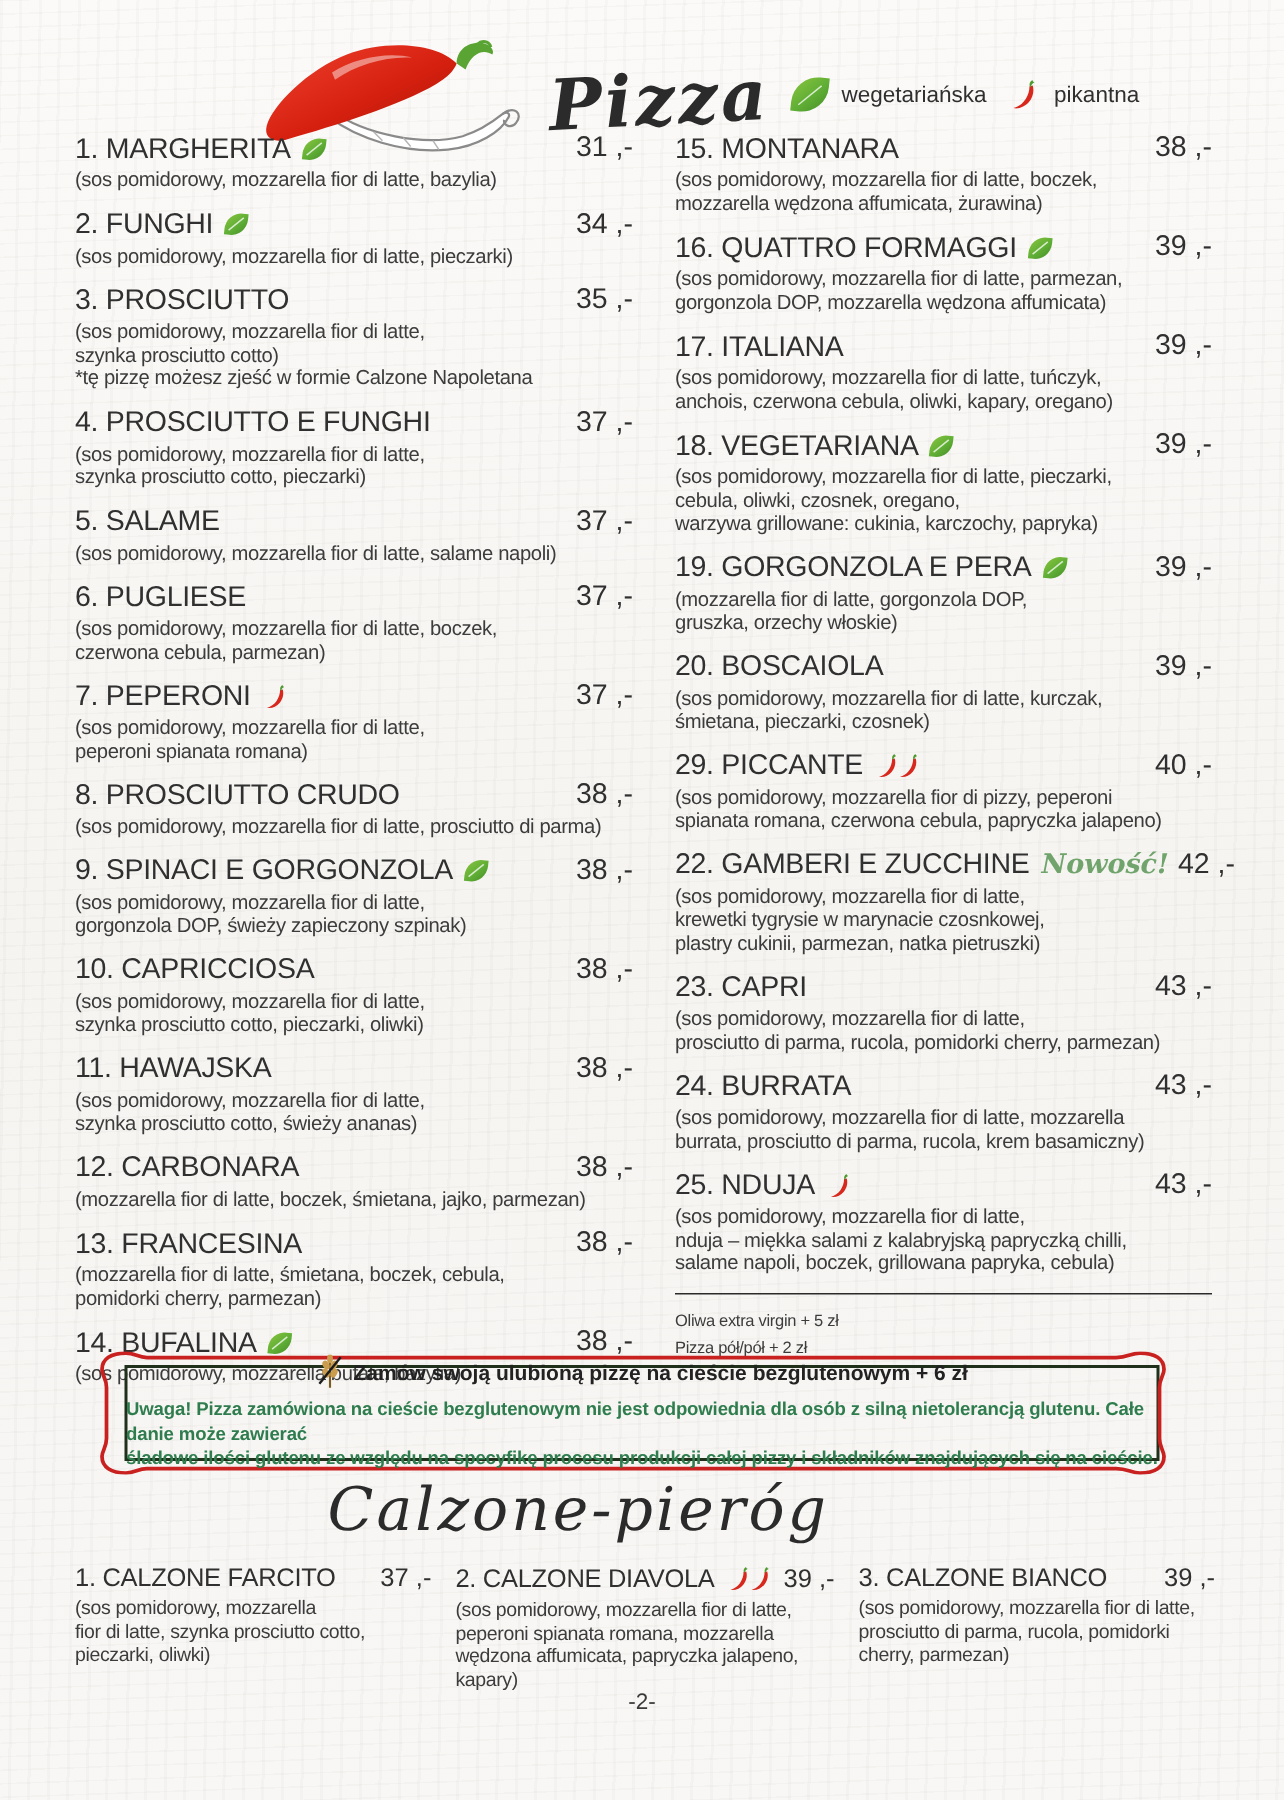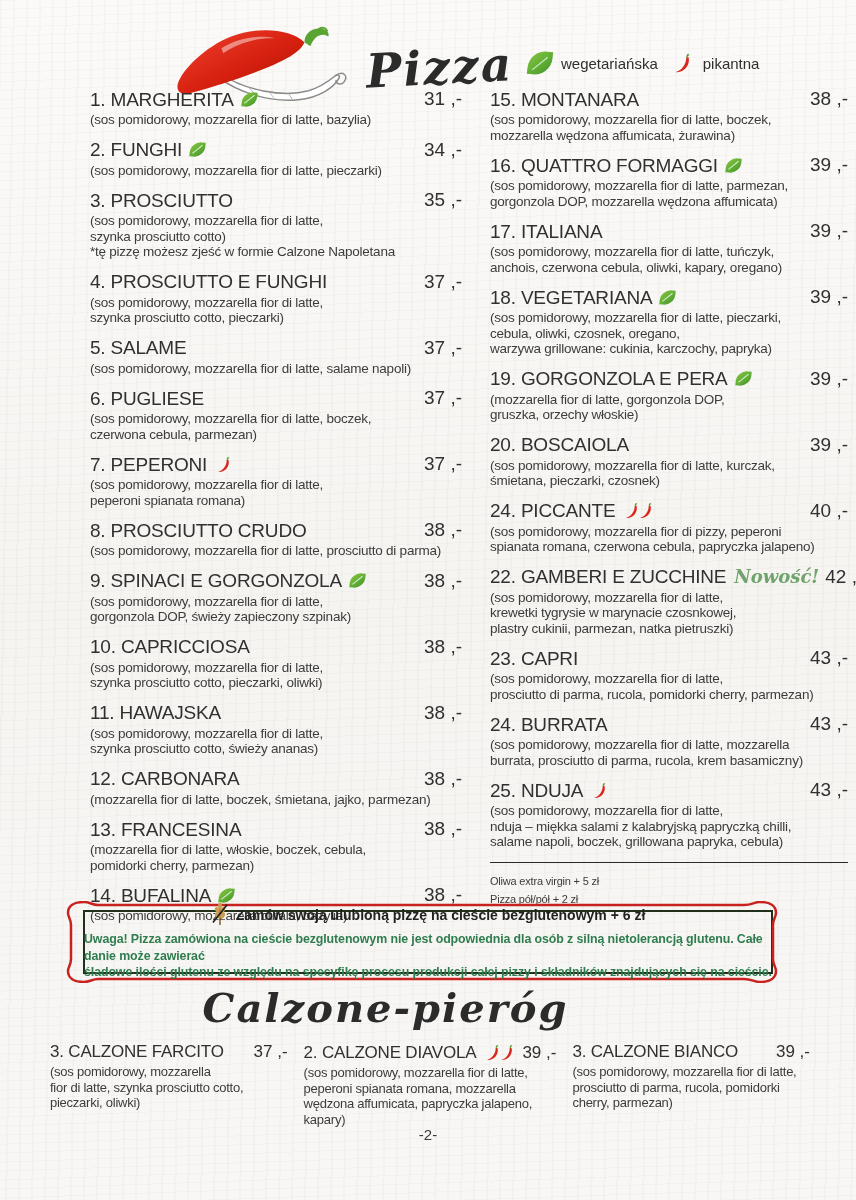--- a/index.html
+++ b/index.html
@@ -49,7 +49,7 @@
 
   
   .menu-grid{ position:absolute; left:50px; top:88px; width:758px; display:flex; }
-  .col-left{ width:372px; margin-right:28px;margin-left:40px; }
+  .col-left{ width:372px; margin-right:28px; }
   .col-right{ width:358px; }
   .item{ margin-bottom:11px; }
   .item-head{ display:flex; align-items:center; }

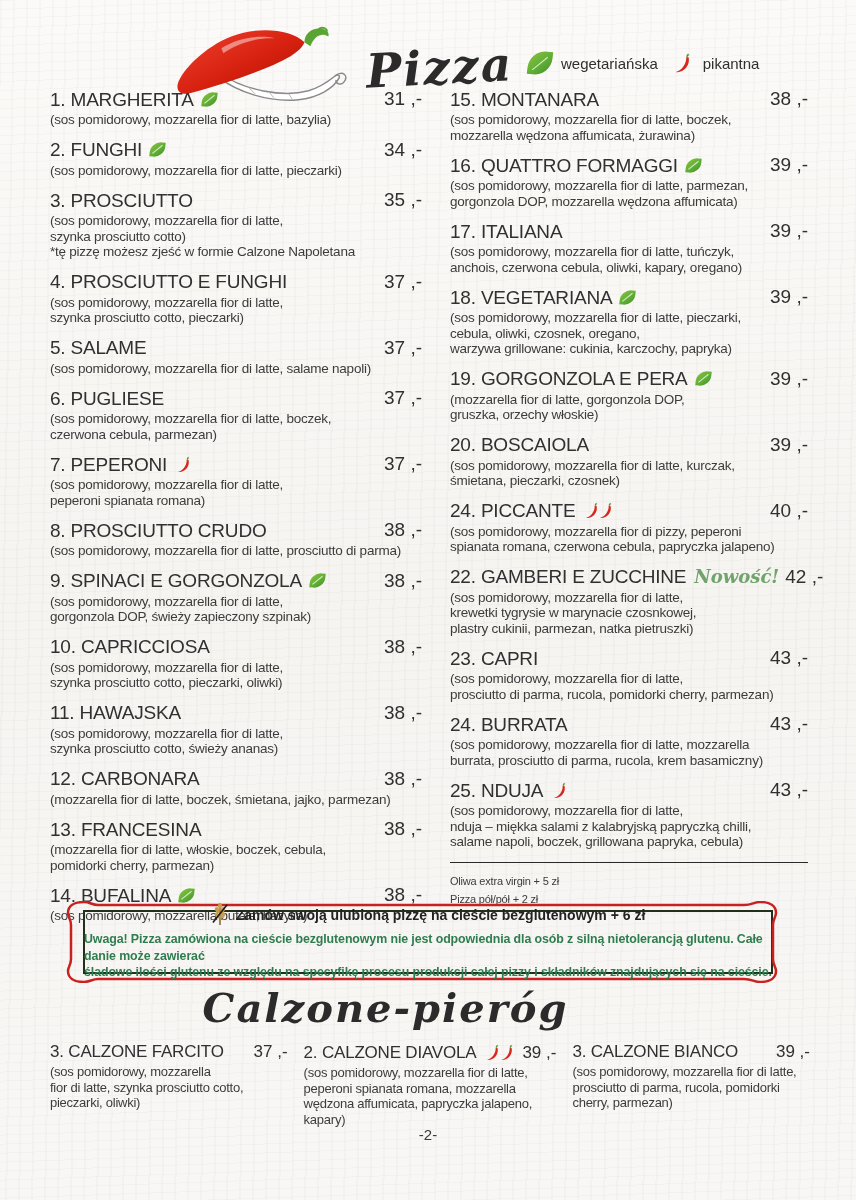--- a/index.html
+++ b/index.html
@@ -356,7 +356,7 @@
 
   <div class="item">
     <div class="item-head">
-      <span class="item-title">24. PICCANTE</span>
+      <span class="item-title">29. PICCANTE</span>
       <span class="item-icons">
                 <span class="ic ic-chili">
                   <svg viewBox="0 0 24 24" width="18" height="21">

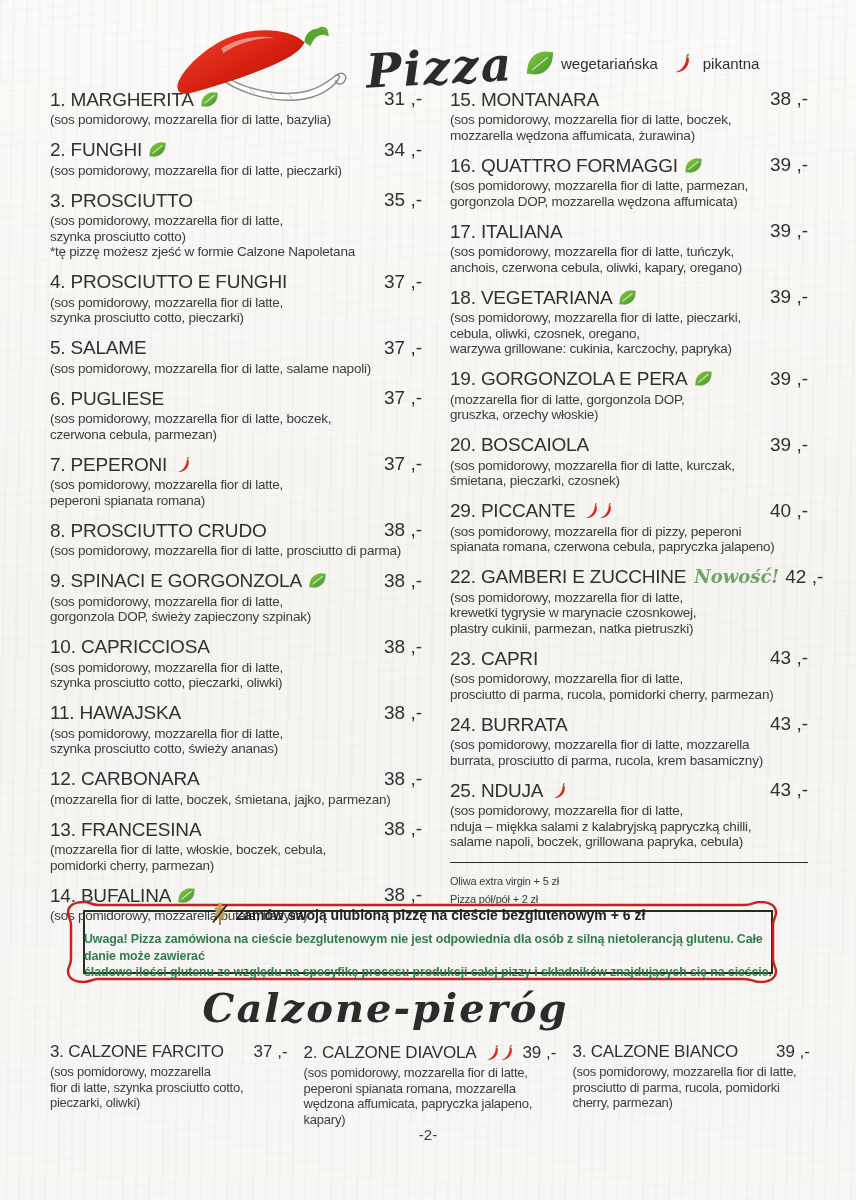--- a/index.html
+++ b/index.html
@@ -270,7 +270,7 @@
       <span class="item-icons"></span>
       <span class="item-price">38 ,-</span>
     </div>
-    <div class="item-desc">(mozzarella fior di latte, włoskie, boczek, cebula,
+    <div class="item-desc">(mozzarella fior di latte, śmietana, boczek, cebula,
 pomidorki cherry, parmezan)</div>
   </div>
 

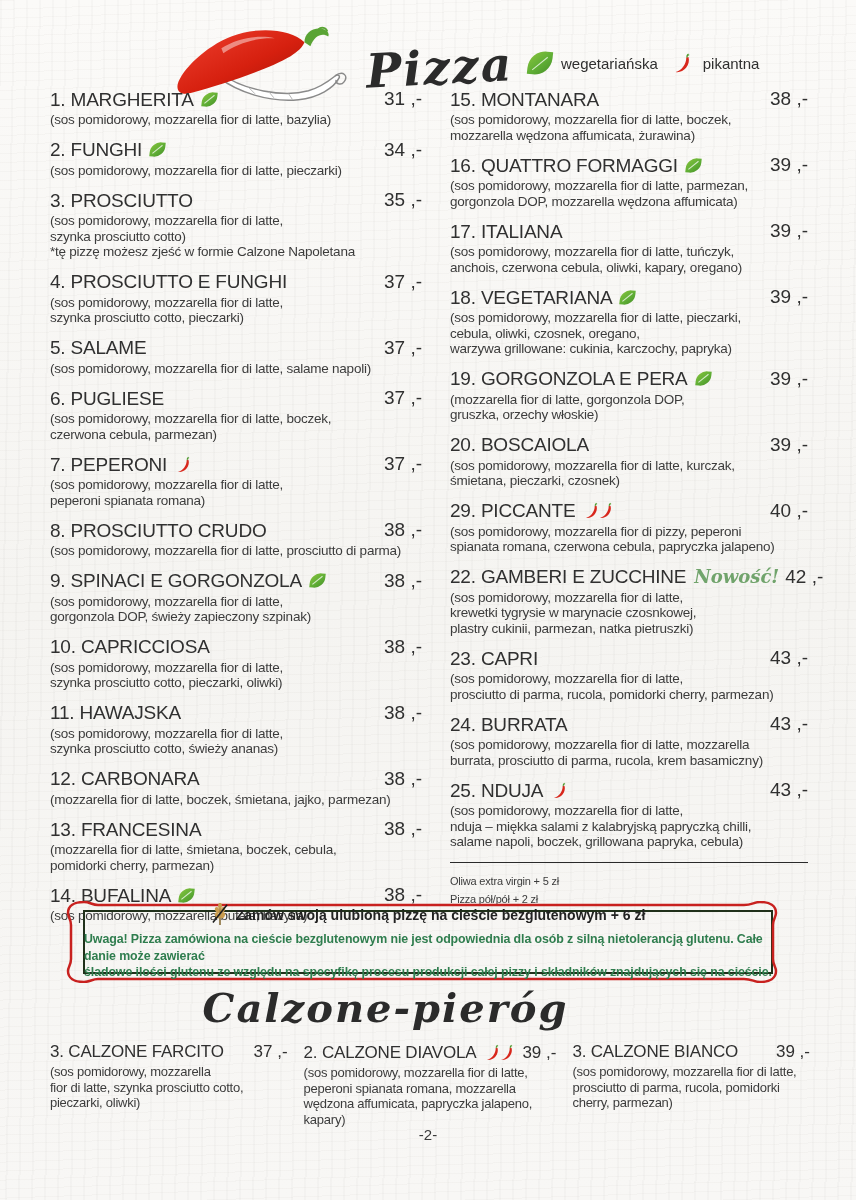--- a/index.html
+++ b/index.html
@@ -79,7 +79,7 @@
   
   .calzone-title{
     position:absolute; left:0; top:984px; width:771px; text-align:center;
-    font-family:"DejaVu Serif", serif; font-style:italic; font-weight:bold;
+    font-family:"DejaVu Serif", serif; font-style:italic; font-weight:normal;
     font-size:40px; color:#2b2b2b; letter-spacing:2px;
   }
   .calzone-grid{ position:absolute; left:50px; top:1042px; width:760px; display:flex; gap:16px; }

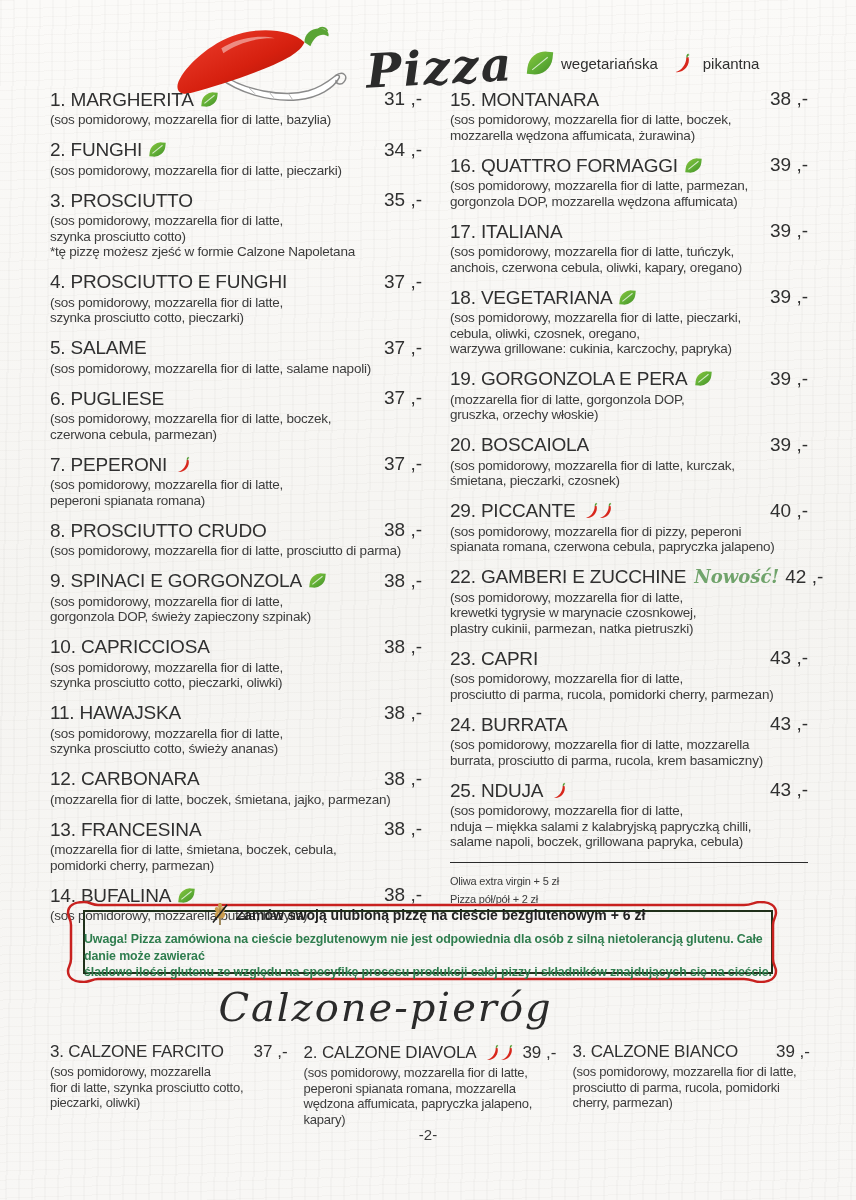--- a/index.html
+++ b/index.html
@@ -463,7 +463,7 @@
   <div class="calzone-grid">
   <div class="item calzone-col">
     <div class="item-head">
-      <span class="item-title">3. CALZONE FARCITO</span>
+      <span class="item-title">1. CALZONE FARCITO</span>
       <span class="item-icons"></span>
       <span class="item-price">37 ,-</span>
     </div>

